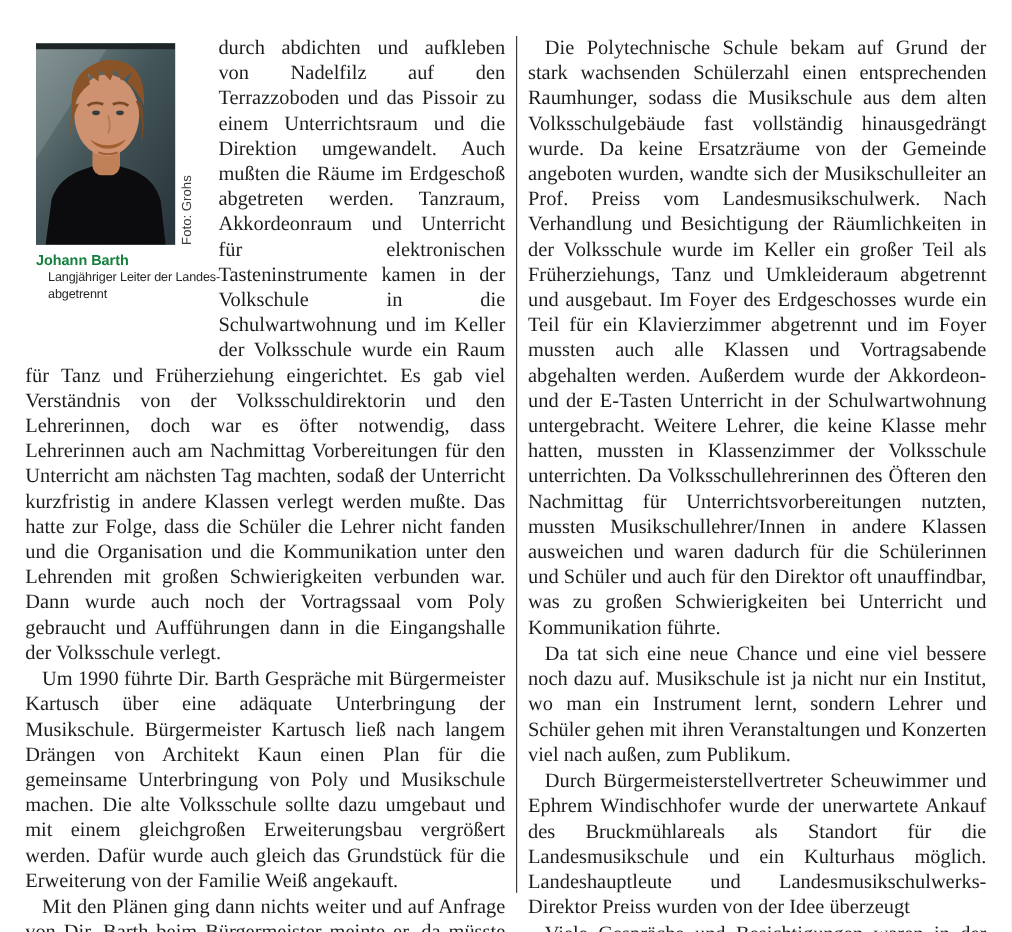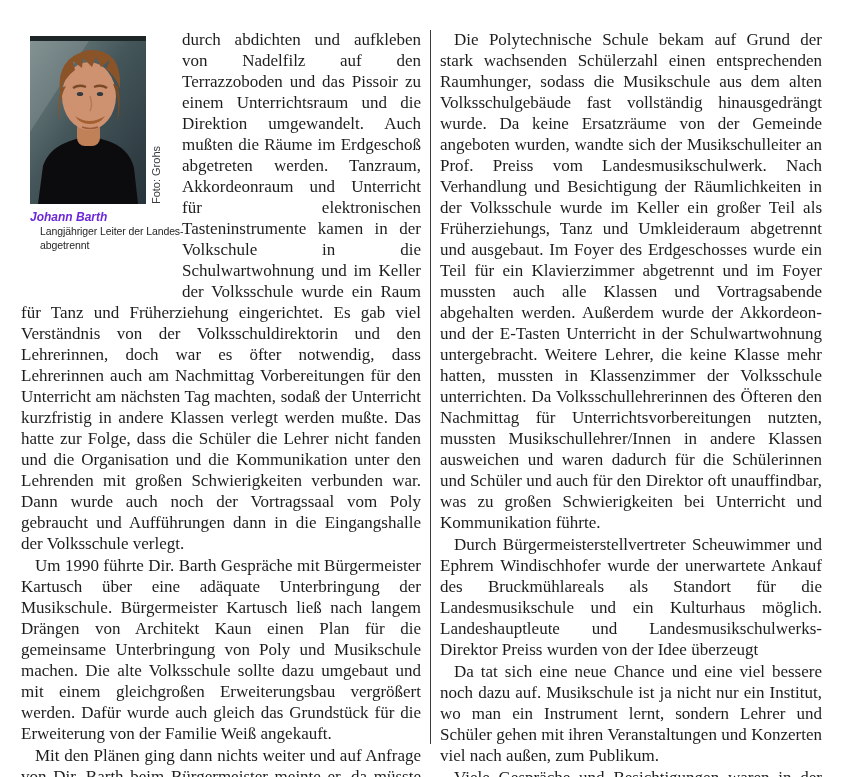--- a/index.html
+++ b/index.html
@@ -62,9 +62,8 @@
   }
   .caption { margin-top:6px; font-family:"Liberation Sans","DejaVu Sans",sans-serif; }
   .caption-name {
-    font-weight:bold; font-size:12px; line-height:15px; color:#6d28d9;
+    font-weight:bold; font-size:12px; line-height:15px; color:#15803d;
     white-space:nowrap;
-    font-style:italic;
   }
   .caption-role {
     font-size:10.5px; line-height:13.5px; color:#262626;

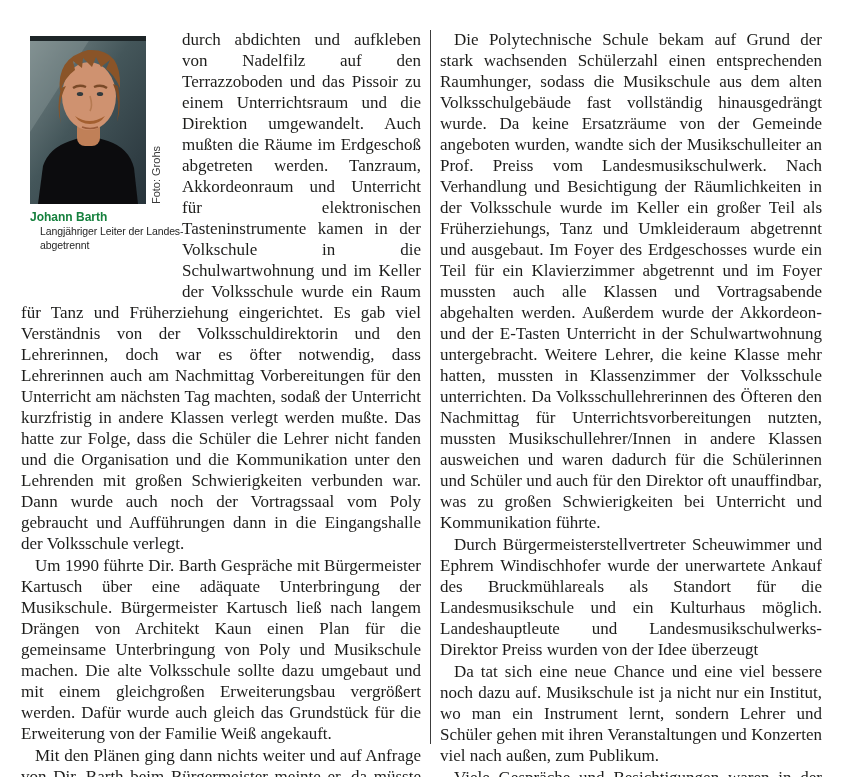--- a/index.html
+++ b/index.html
@@ -136,8 +136,8 @@
 
     <div class="col col-right">
       <p class="ind">Die Polytechnische Schule bekam auf Grund der stark wachsenden Schülerzahl einen entsprechenden Raumhunger, sodass die Musikschule aus dem alten Volksschulgebäude fast vollständig hinausgedrängt wurde. Da keine Ersatzräume von der Gemeinde angeboten wurden, wandte sich der Musikschulleiter an Prof. Preiss vom Landesmusikschulwerk. Nach Verhandlung und Besichtigung der Räumlichkeiten in der Volksschule wurde im Keller ein großer Teil als Früherziehungs, Tanz und Umkleideraum abgetrennt und ausgebaut. Im Foyer des Erdgeschosses wurde ein Teil für ein Klavierzimmer abgetrennt und im Foyer mussten auch alle Klassen und Vortragsabende abgehalten werden. Außerdem wurde der Akkordeon- und der E-Tasten Unterricht in der Schulwartwohnung untergebracht. Weitere Lehrer, die keine Klasse mehr hatten, mussten in Klassenzimmer der Volksschule unterrichten. Da Volksschullehrerinnen des Öfteren den Nachmittag für Unterrichtsvorbereitungen nutzten, mussten Musikschullehrer/Innen in andere Klassen ausweichen und waren dadurch für die Schülerinnen und Schüler und auch für den Direktor oft unauffindbar, was zu großen Schwierigkeiten bei Unterricht und Kommunikation führte.</p>
+      <p class="ind">Da tat sich eine neue Chance und eine viel bessere noch dazu auf. Musikschule ist ja nicht nur ein Institut, wo man ein Instrument lernt, sondern Lehrer und Schüler gehen mit ihren Veranstaltungen und Konzerten viel nach außen, zum Publikum.</p>
       <p class="ind">Durch Bürgermeisterstellvertreter Scheuwimmer und Ephrem Windischhofer wurde der unerwartete Ankauf des Bruckmühlareals als Standort für die Landesmusikschule und ein Kulturhaus möglich. Landeshauptleute und Landesmusikschulwerks-Direktor Preiss wurden von der Idee überzeugt</p>
-      <p class="ind">Da tat sich eine neue Chance und eine viel bessere noch dazu auf. Musikschule ist ja nicht nur ein Institut, wo man ein Instrument lernt, sondern Lehrer und Schüler gehen mit ihren Veranstaltungen und Konzerten viel nach außen, zum Publikum.</p>
       <p class="ind">Viele Gespräche und Besichtigungen waren in der darauffolgenden Zeit notwendig.</p>
 
     </div>

